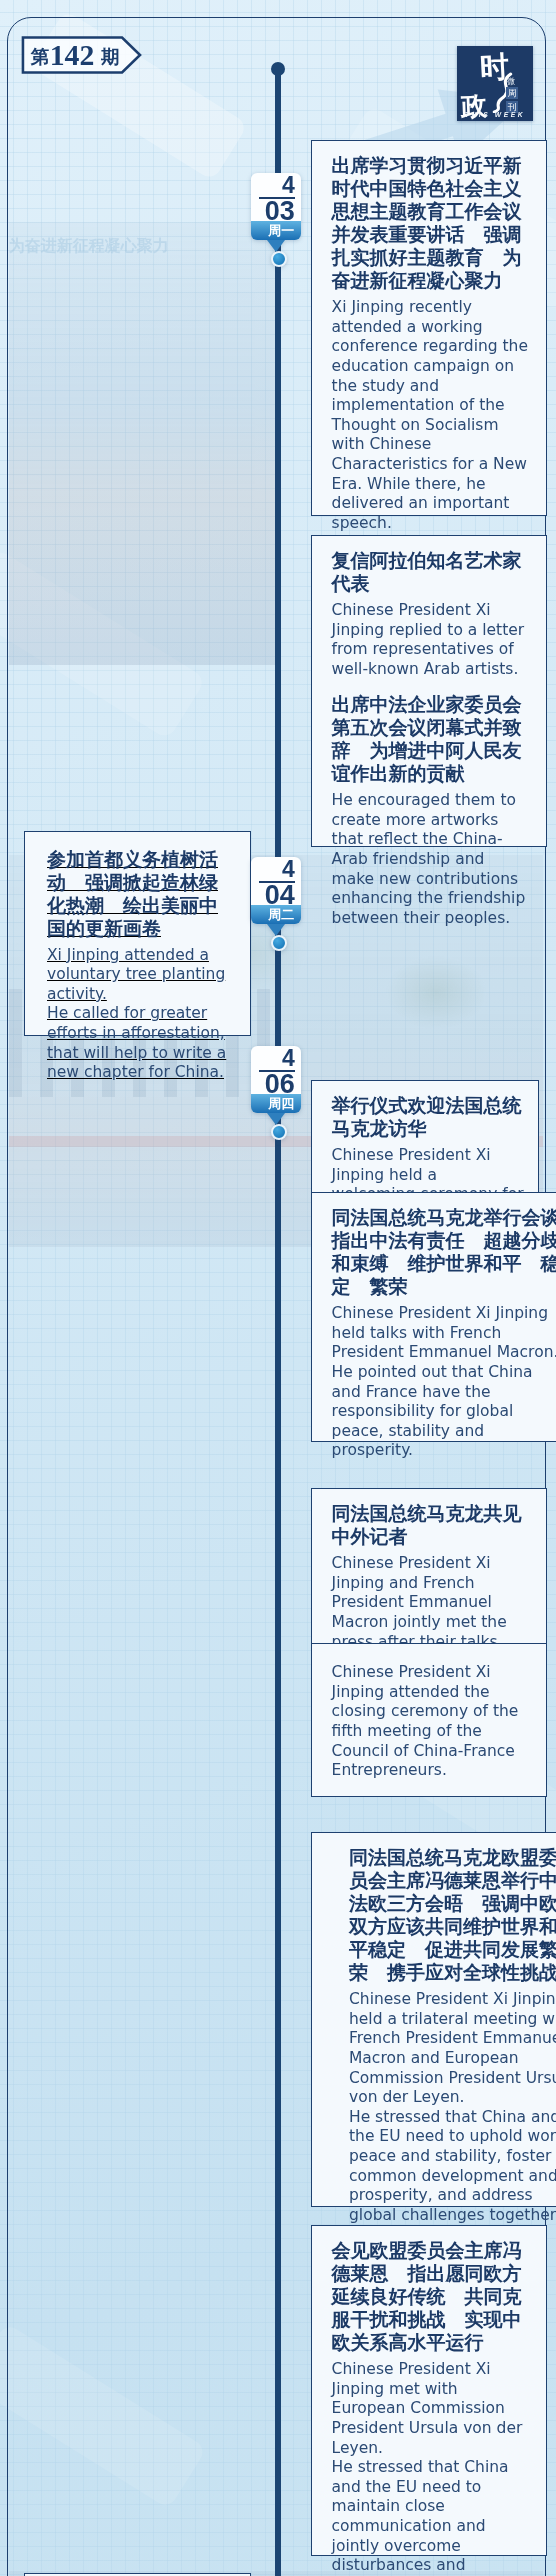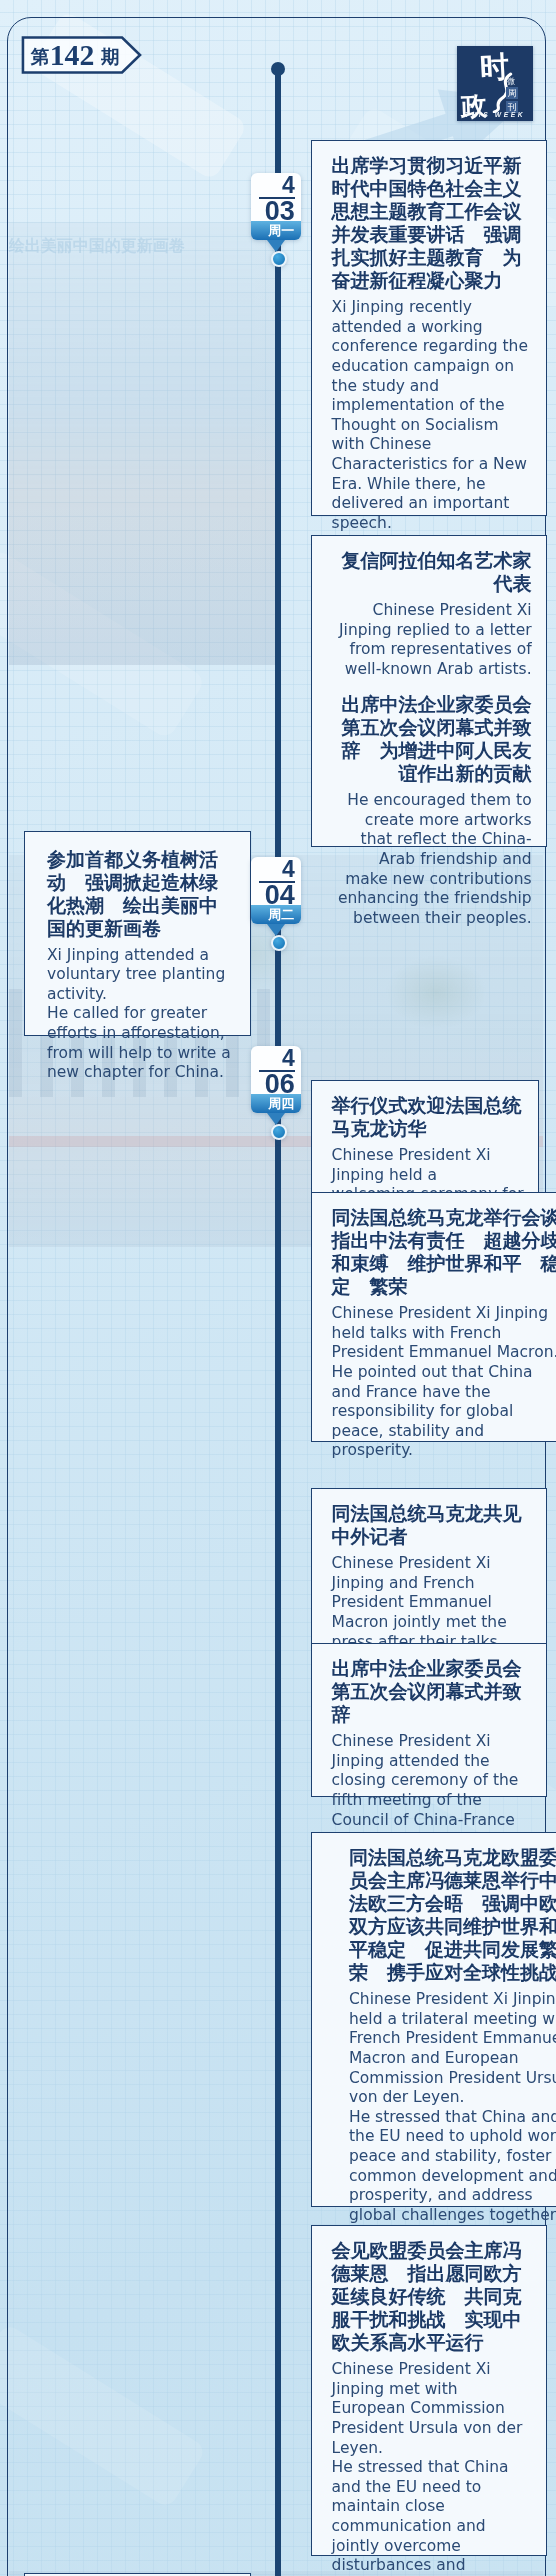--- a/index.html
+++ b/index.html
@@ -74,7 +74,7 @@
   <div class="chev" style="left:361px;top:77px;width:170px;height:98px;transform:rotate(-18deg);"></div>
 
   <div class="bgphoto" id="ph-conf">
-    <div class="ghost">绘出美丽中国的更新画卷</div>
+    <div class="ghost">为奋进新征程凝心聚力</div>
   </div>
   <div class="bgphoto" id="ph-plant">
     <div class="cols"></div>

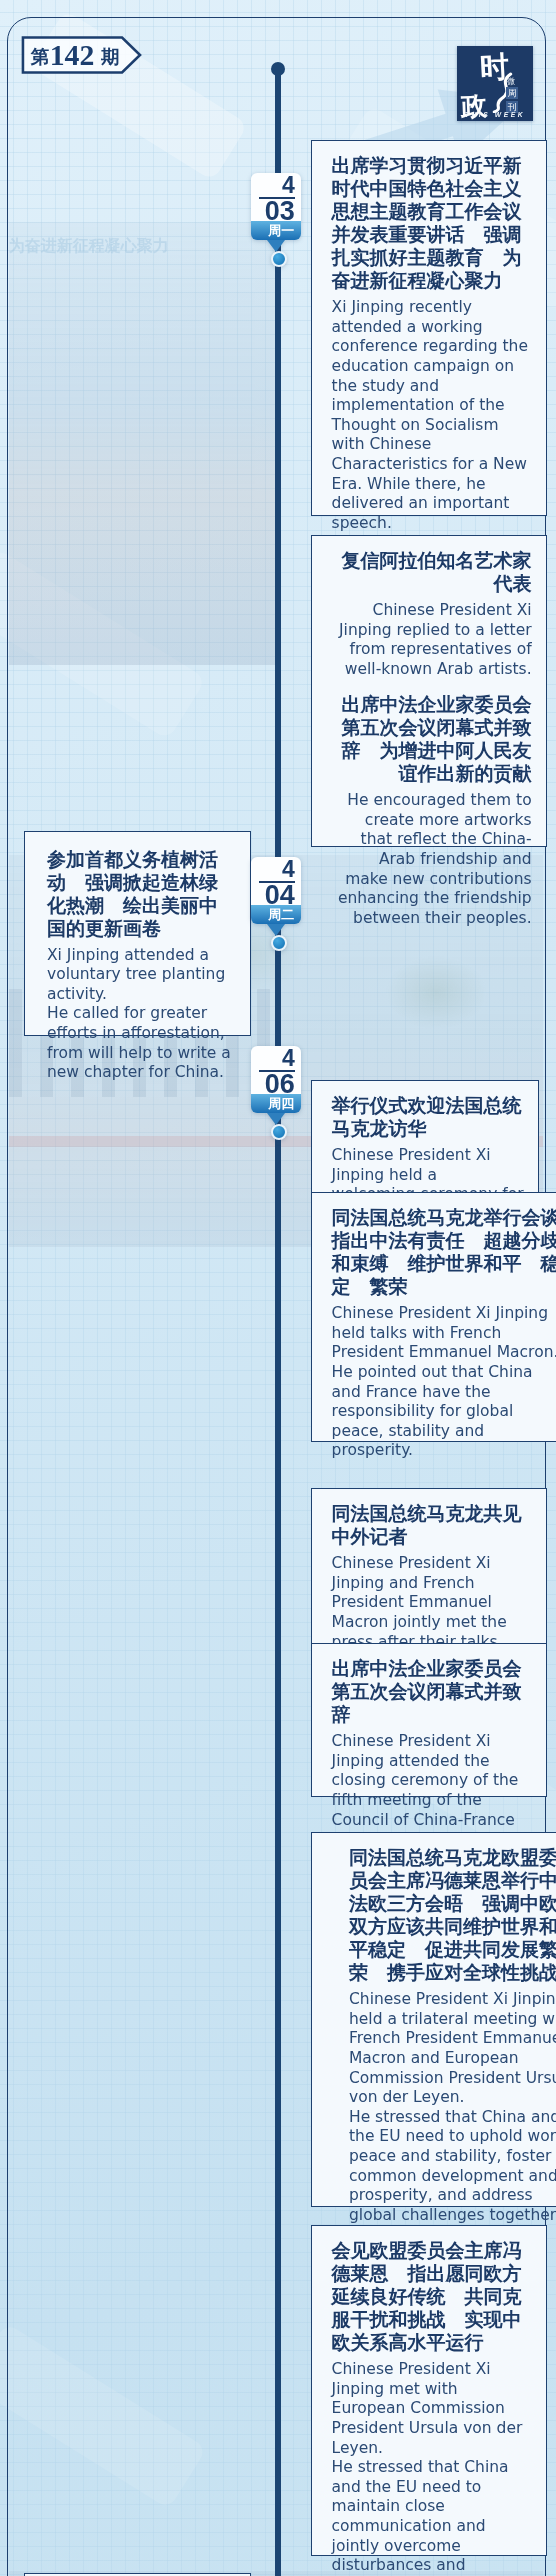--- a/index.html
+++ b/index.html
@@ -149,7 +149,7 @@
 He urged for solid efforts in carrying out the education campaign, to enhance cohesion and pool strength for forging ahead on the new journey.</div>
   </div>
 
-  <div class="card" style="left:311px;top:535px;width:236px;height:312px;text-align:right;">
+  <div class="card" style="left:311px;top:535px;width:236px;height:312px;">
     <div class="zh">复信阿拉伯知名艺术家代表</div>
     <div class="en">Chinese President Xi Jinping replied to a letter from representatives of well-known Arab artists.</div>
     <div class="zh zh2">出席中法企业家委员会第五次会议闭幕式并致辞　为增进中阿人民友谊作出新的贡献</div>

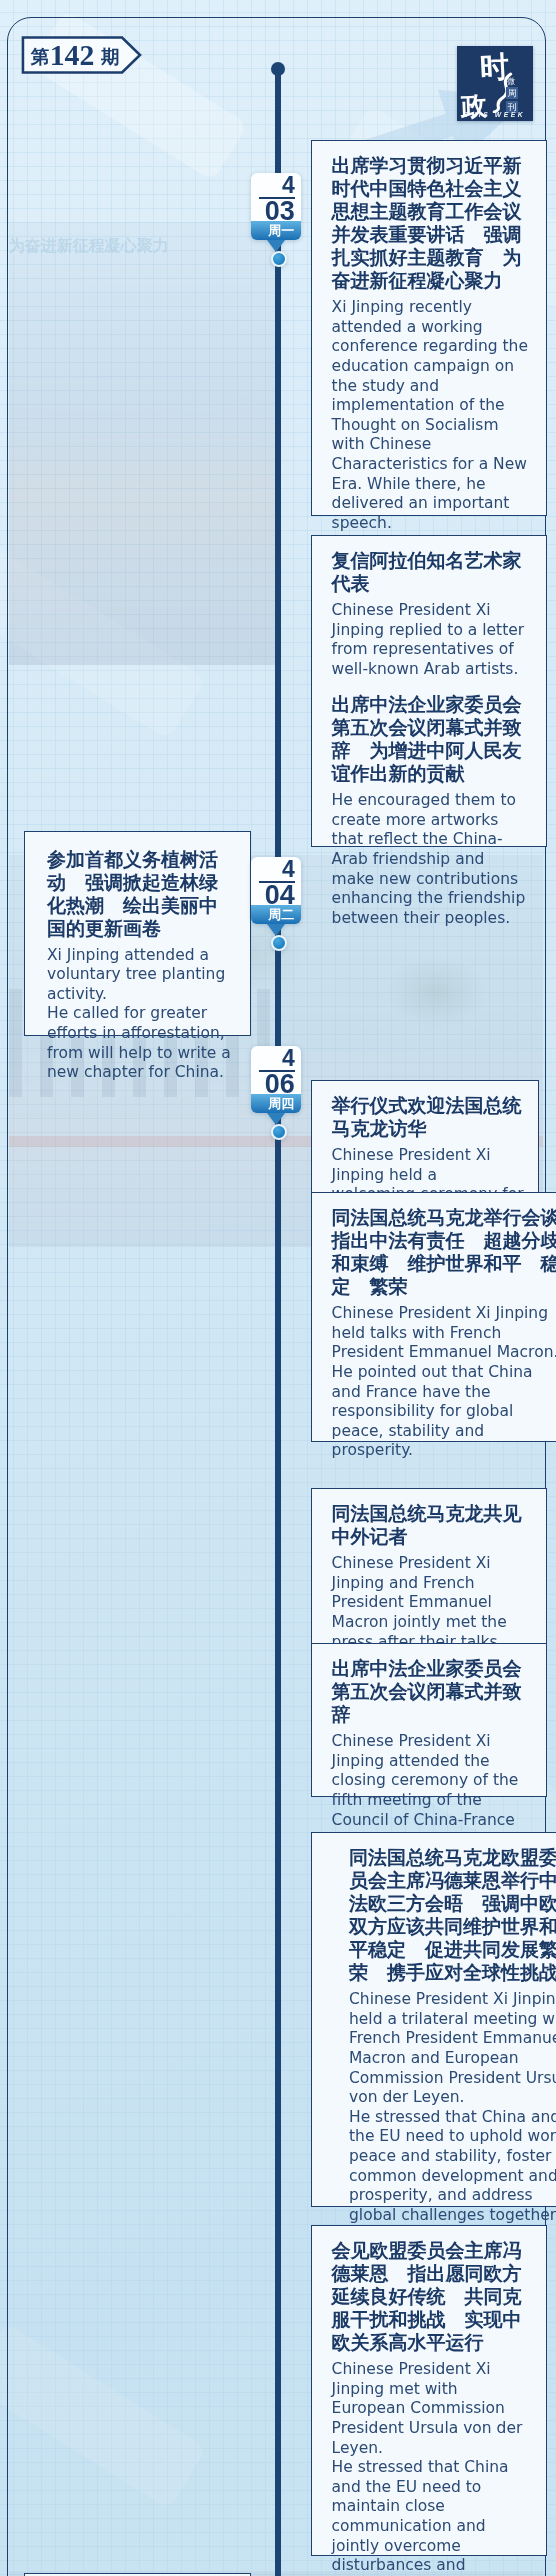--- a/index.html
+++ b/index.html
@@ -156,7 +156,7 @@
     <div class="en">He encouraged them to create more artworks that reflect the China-Arab friendship and make new contributions enhancing the friendship between their peoples.</div>
   </div>
 
-  <div class="card left" style="left:24px;top:831px;width:227px;height:205px;">
+  <div class="card left" style="left:24px;top:831px;width:227px;height:205px;text-decoration:underline;">
     <div class="zh">参加首都义务植树活动　强调掀起造林绿化热潮　绘出美丽中国的更新画卷</div>
     <div class="en">Xi Jinping attended a voluntary tree planting activity.
 He called for greater efforts in afforestation, from will help to write a new chapter for China.</div>

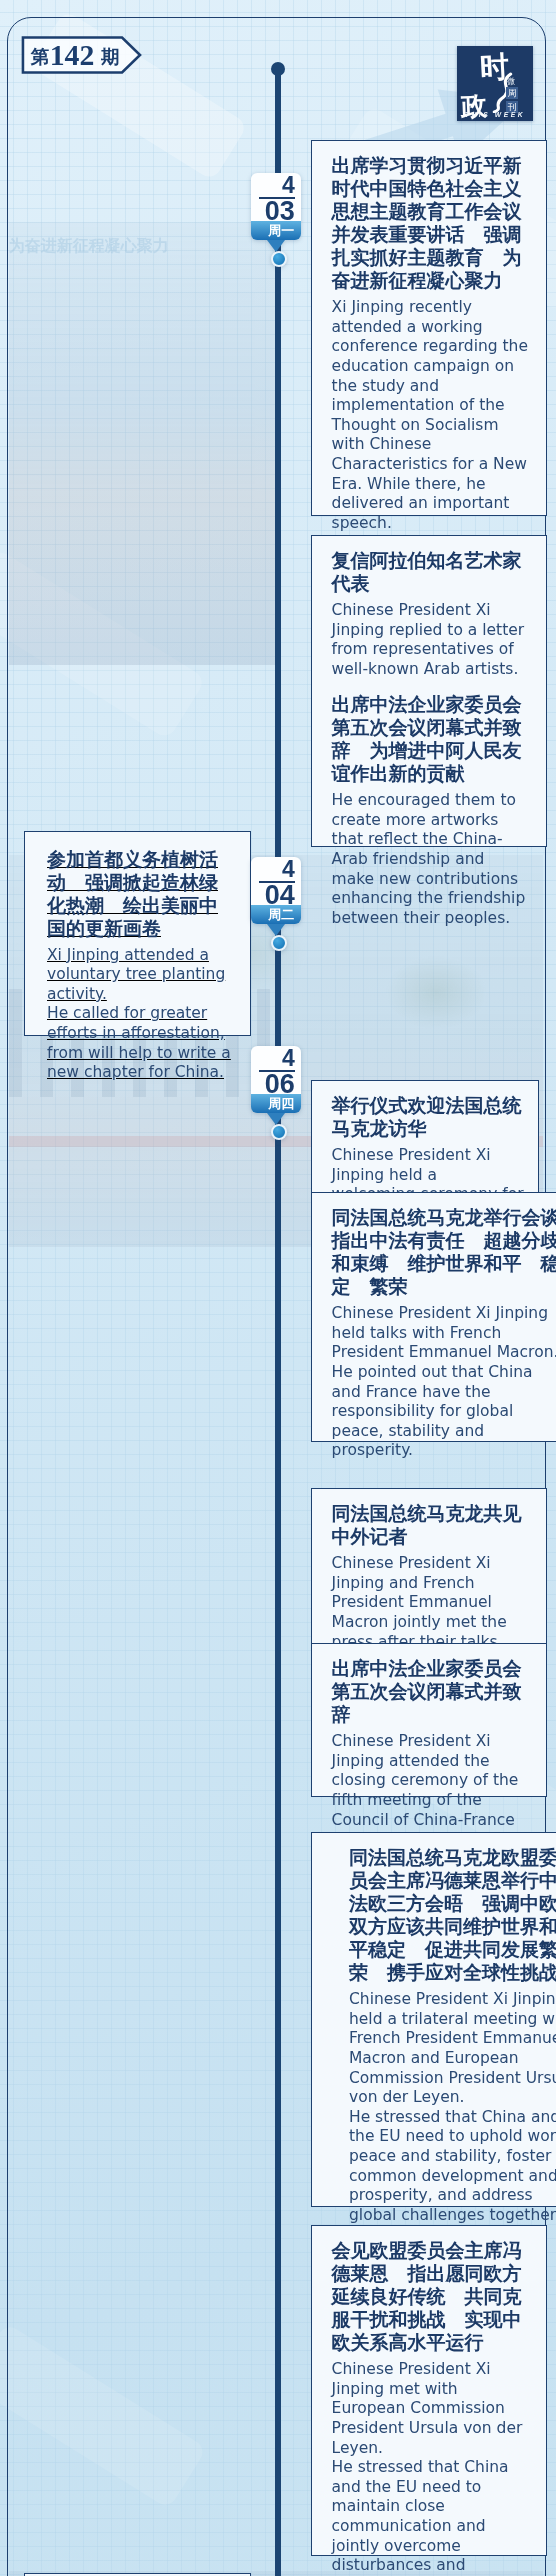--- a/index.html
+++ b/index.html
@@ -159,7 +159,7 @@
   <div class="card left" style="left:24px;top:831px;width:227px;height:205px;text-decoration:underline;">
     <div class="zh">参加首都义务植树活动　强调掀起造林绿化热潮　绘出美丽中国的更新画卷</div>
     <div class="en">Xi Jinping attended a voluntary tree planting activity.
-He called for greater efforts in afforestation, from will help to write a new chapter for China.</div>
+He called for greater efforts in afforestation, that will help to write a new chapter for China.</div>
   </div>
 
   <div class="card" style="left:311px;top:1032px;width:228px;height:142px;margin-top:48px;">

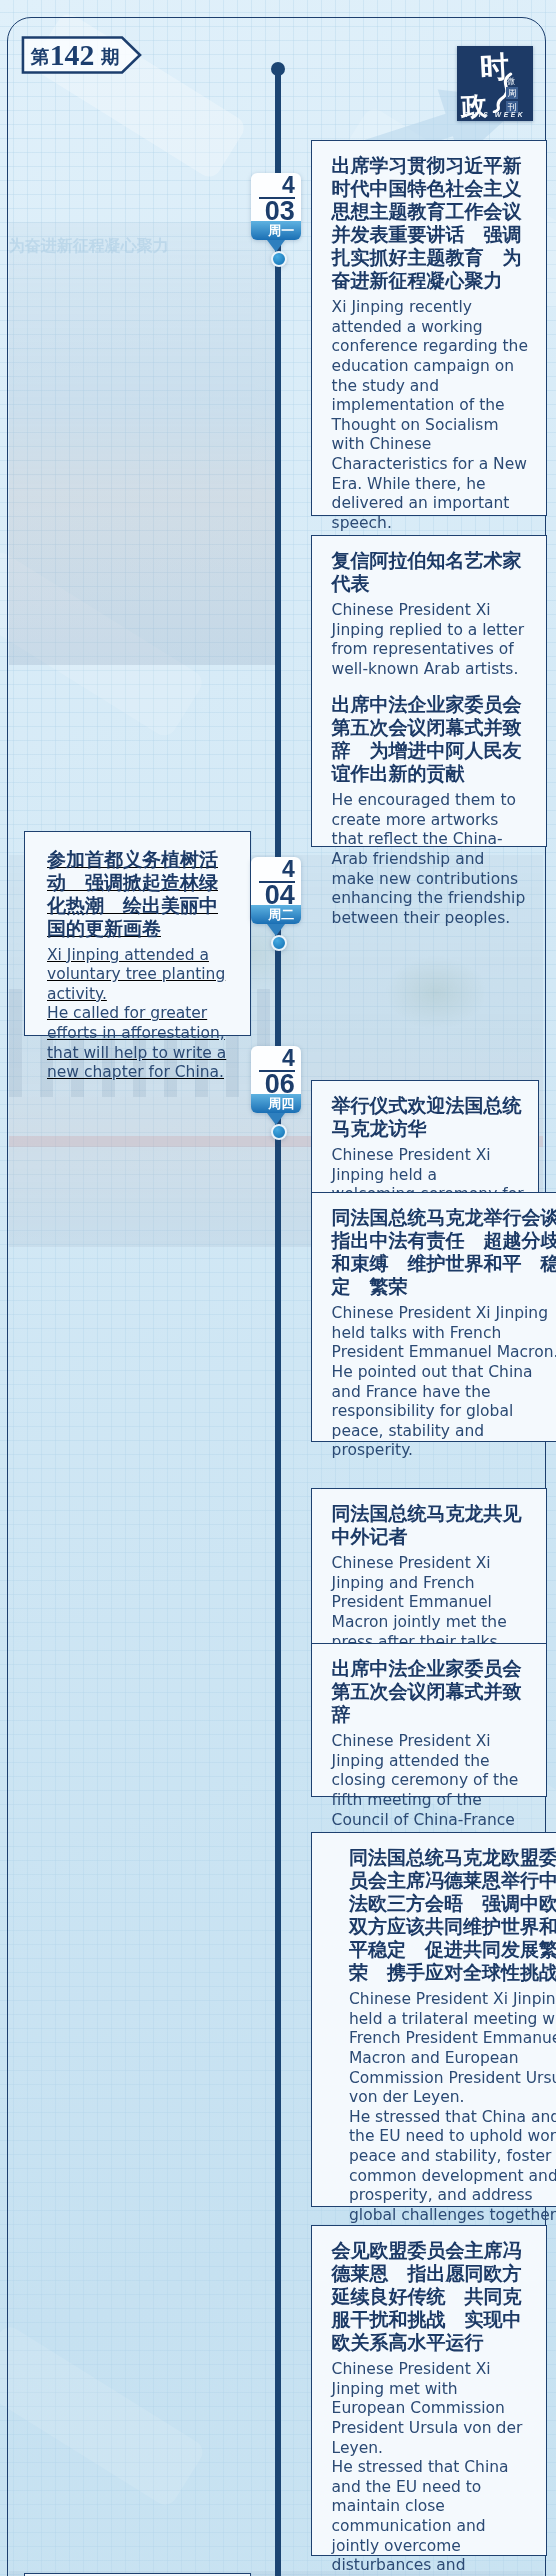--- a/index.html
+++ b/index.html
@@ -179,7 +179,6 @@
   </div>
 
   <div class="card" style="left:311px;top:1643px;width:236px;height:154px;">
-    <div class="zh">出席中法企业家委员会第五次会议闭幕式并致辞</div>
     <div class="en">Chinese President Xi Jinping attended the closing ceremony of the fifth meeting of the Council of China-France Entrepreneurs.</div>
   </div>
 

